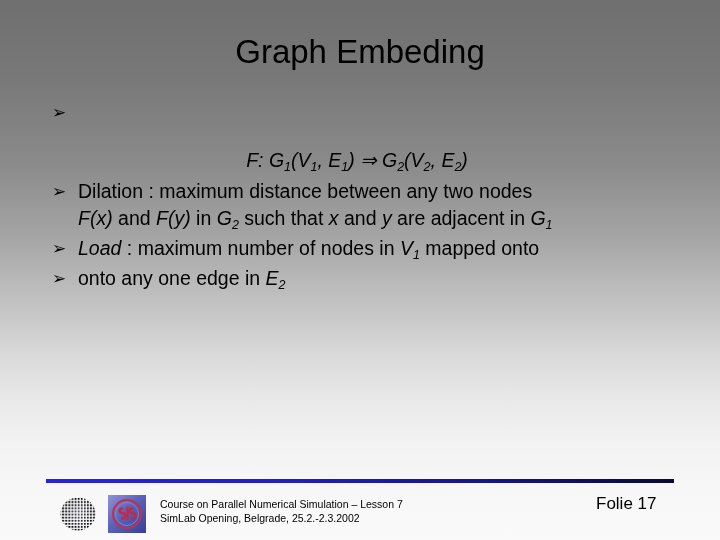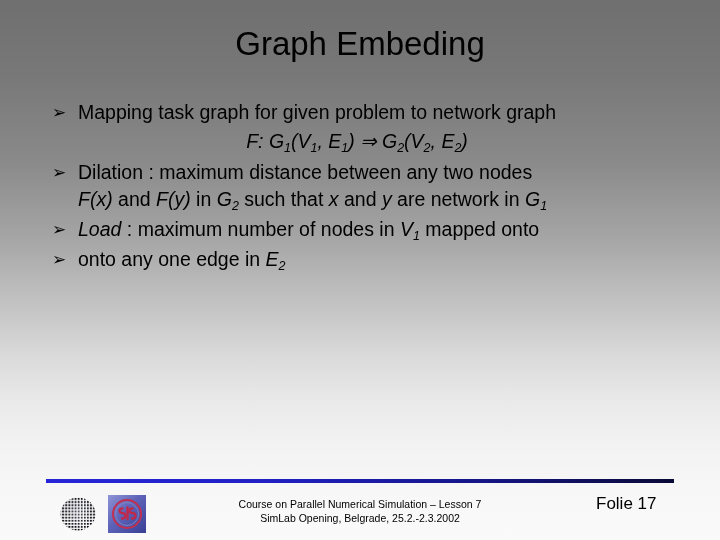--- a/index.html
+++ b/index.html
@@ -44,7 +44,7 @@
 
   #title {
     position: absolute;
-    top: 24px;
+    top: 32px;
     left: 0;
     width: 720px;
     text-align: center;

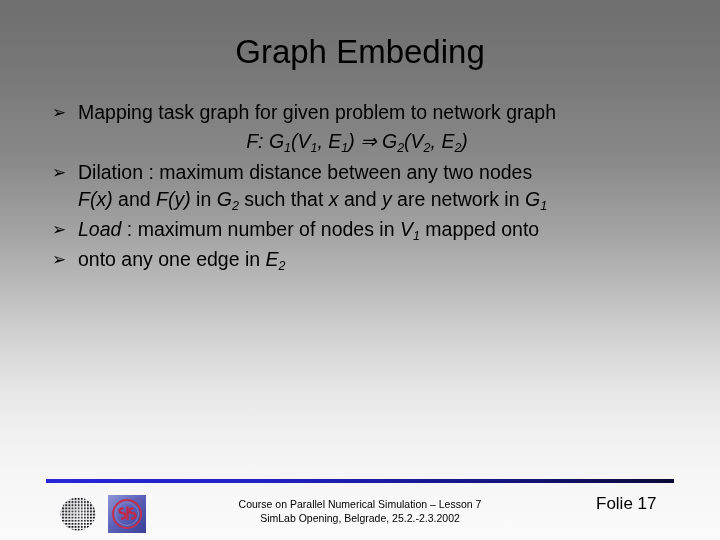--- a/index.html
+++ b/index.html
@@ -160,7 +160,6 @@
     <div class="bullet-row">
       <span class="bullet-mark">➢</span>
       <span class="bullet-text">
-        <div class="line">Mapping task graph for given problem to network graph</div>
       </span>
     </div>
 

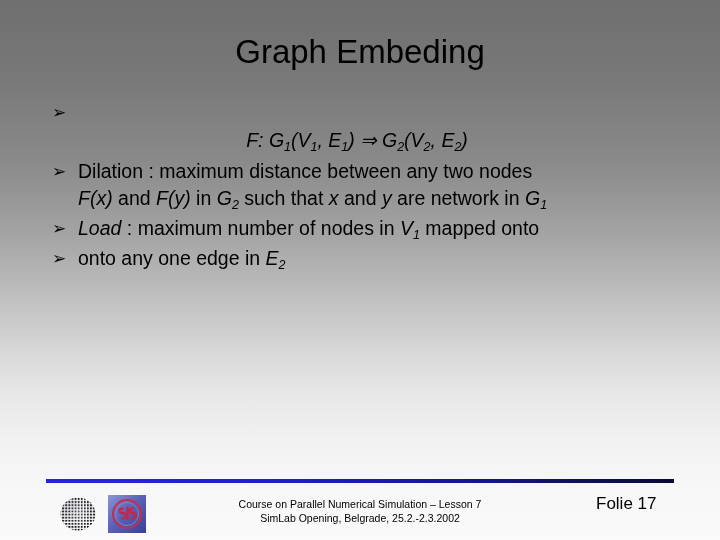--- a/index.html
+++ b/index.html
@@ -94,6 +94,7 @@
     line-height: 30px;
     font-style: italic;
     padding-right: 36px;
+    margin-top: 20px;
   }
   i.it { font-style: italic; }
   sub {

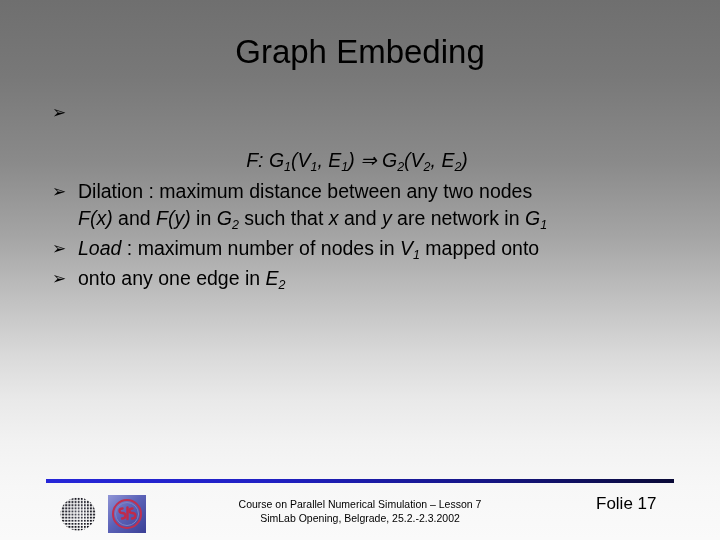--- a/index.html
+++ b/index.html
@@ -181,7 +181,7 @@
         <div class="line"><span>Dilation</span><span> : </span><span>maximum distance between any two nodes</span></div>
       </span>
     </div>
-    <div class="line indent"><i class="it">F(x)</i><span> and </span><i class="it">F(y)</i><span> in </span><i class="it">G</i><i class="it"><sub>2</sub></i><span> such that </span><i class="it">x</i><span> and </span><i class="it">y</i><span> are network in </span><i class="it">G</i><i class="it"><sub>1</sub></i></div>
+    <div class="line indent"><i class="it">F(x)</i><span> and </span><i class="it">F(y)</i><span> in </span><i class="it">G</i><i class="it"><sub>2</sub></i><span> such that </span><i class="it">x</i><span> and </span><i class="it">y</i><span> are adjacent in </span><i class="it">G</i><i class="it"><sub>1</sub></i></div>
 
     <div class="bullet-row">
       <span class="bullet-mark">➢</span>

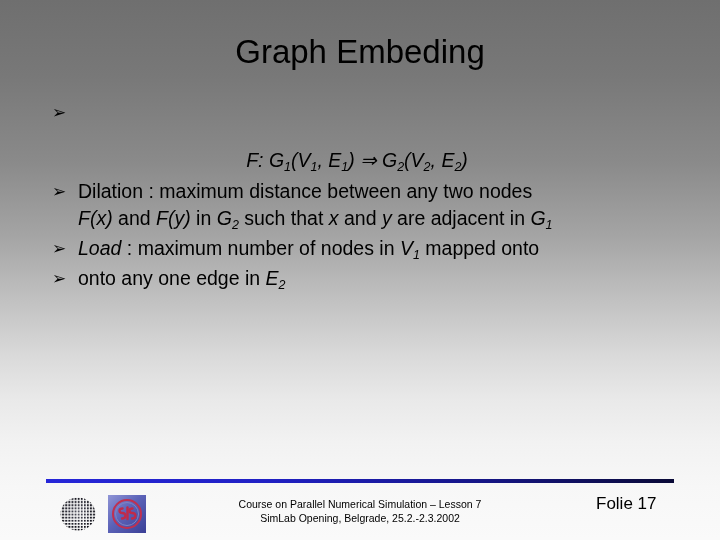--- a/index.html
+++ b/index.html
@@ -118,7 +118,6 @@
     top: 497px;
     left: 160px;
     width: 400px;
-    text-align: center;
     font-size: 10.5px;
     line-height: 14px;
     color: #000;

